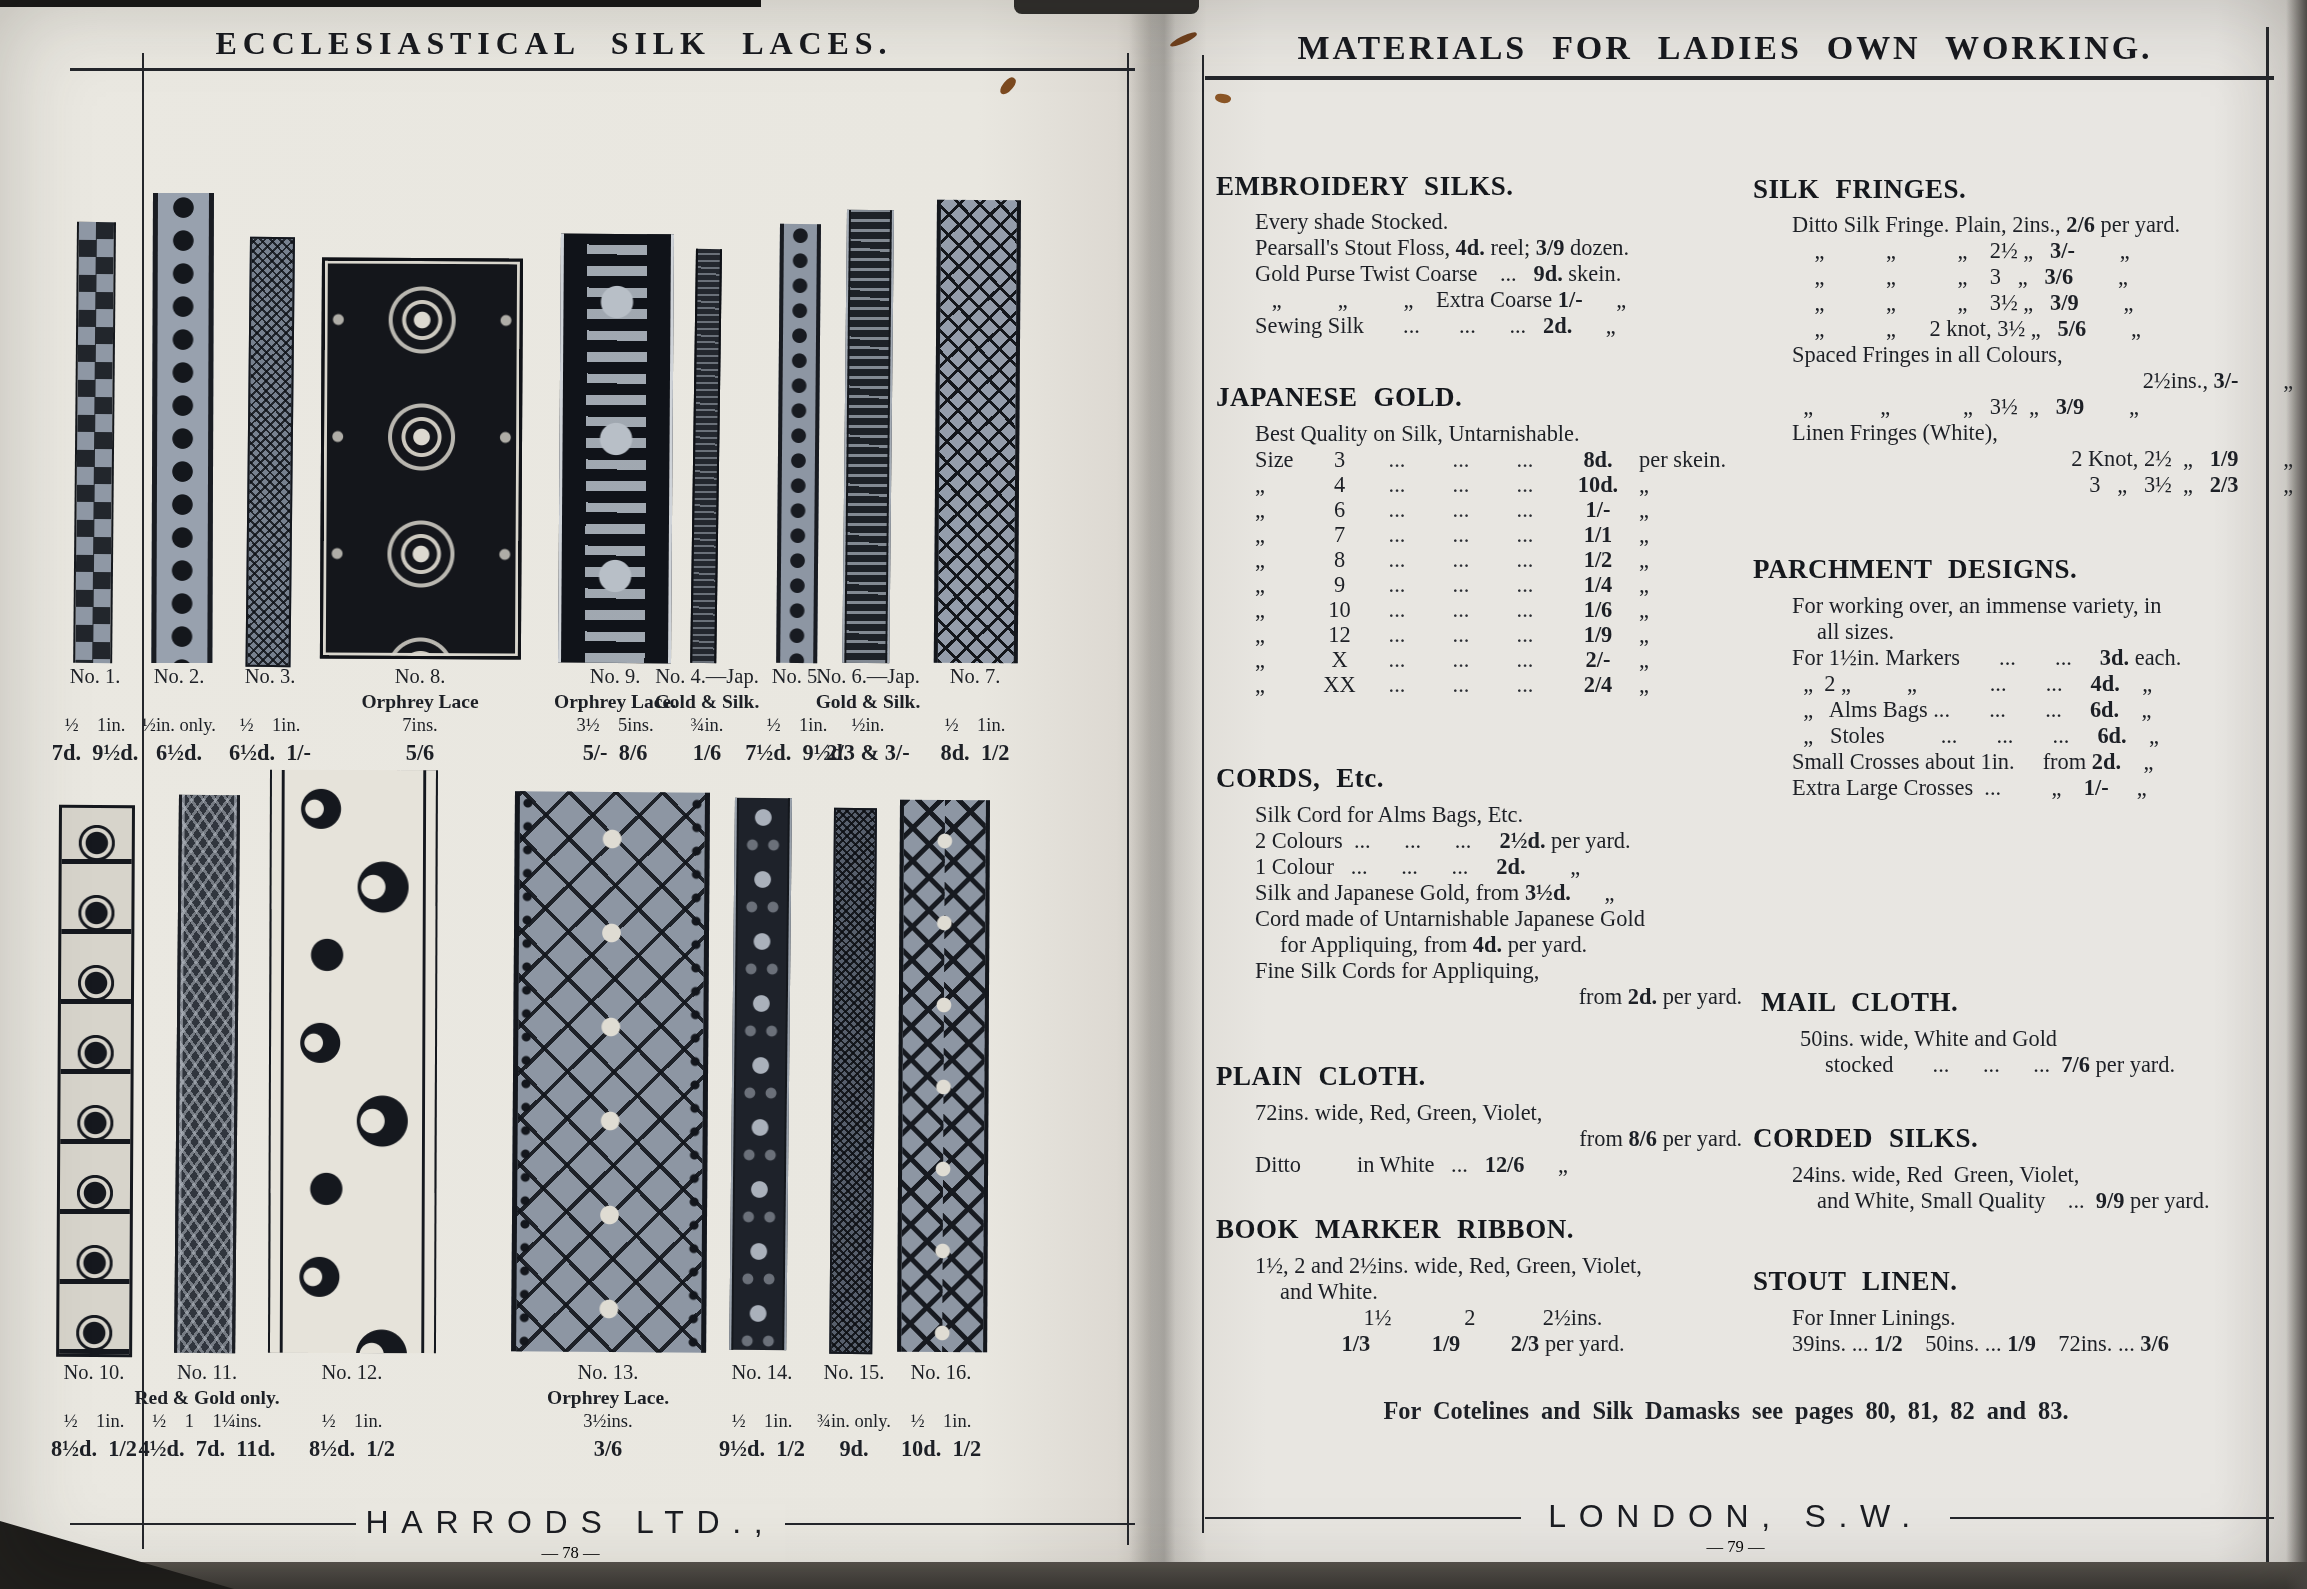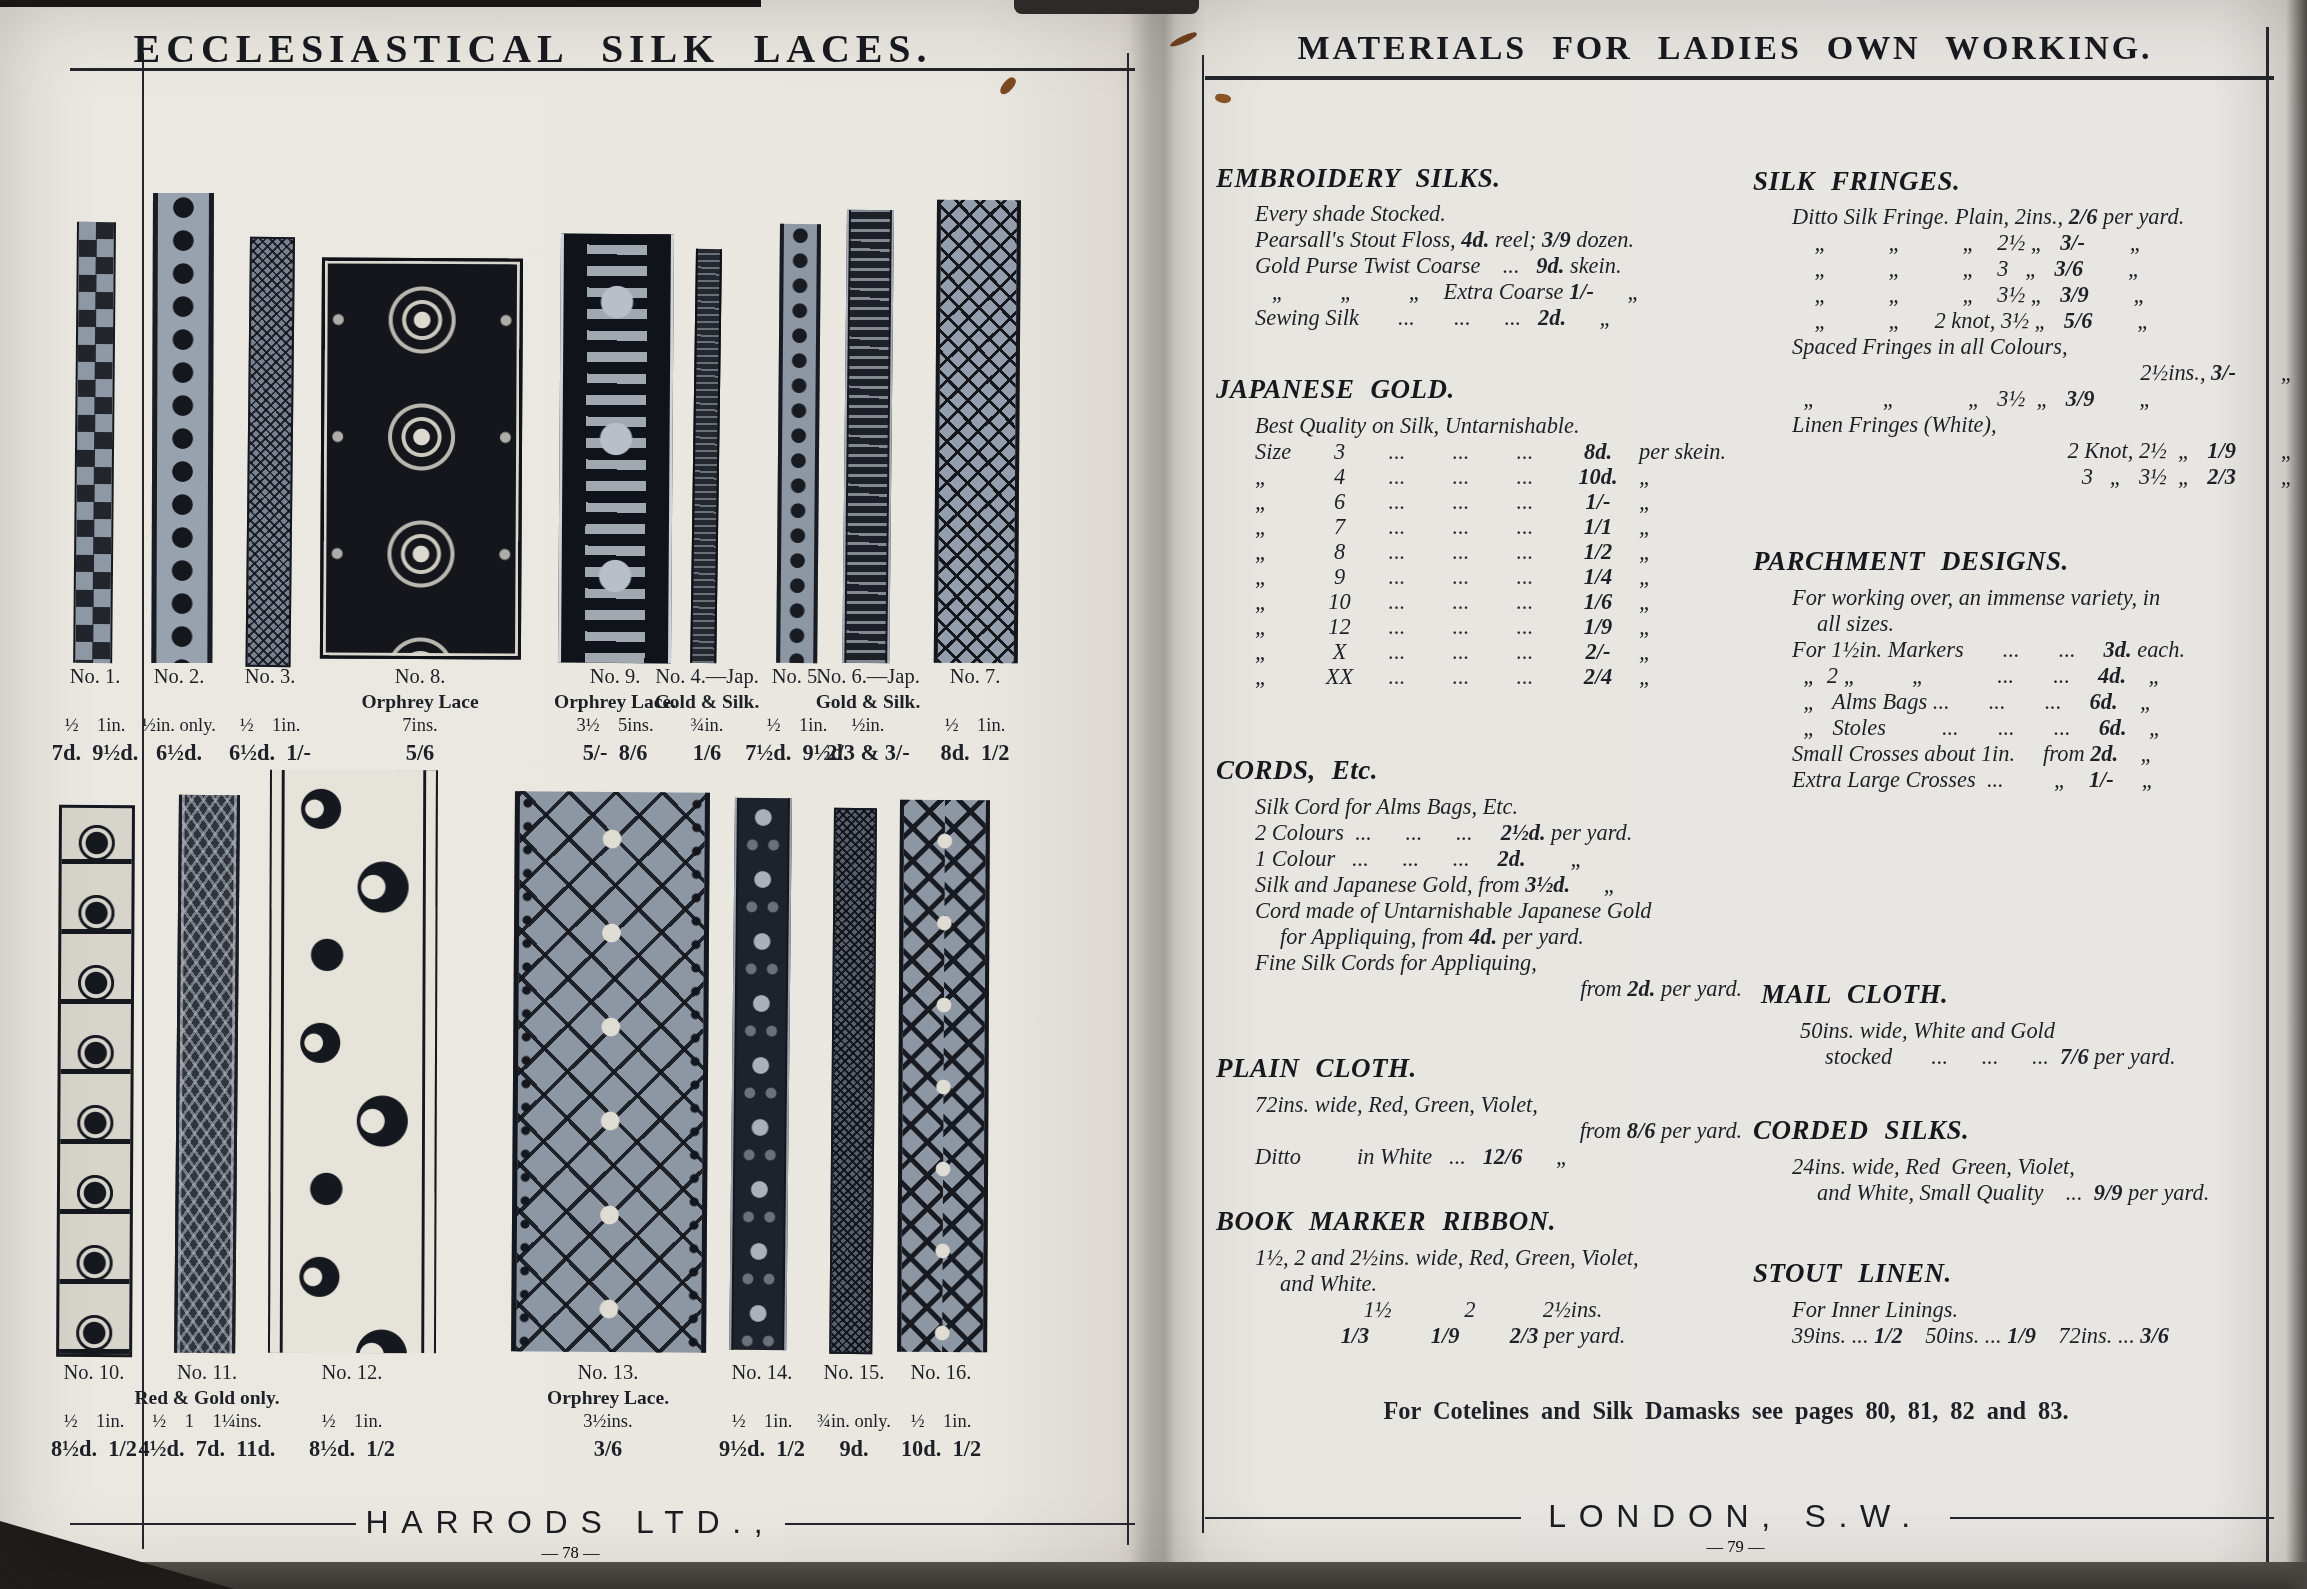--- a/index.html
+++ b/index.html
@@ -26,7 +26,7 @@
 
   
   .page-title{position:absolute;text-align:center;font-weight:bold;color:#17191e;}
-  .title-left{left:26px;top:25px;width:1014px;font-size:40px;letter-spacing:5.9px;word-spacing:17.6px;}
+  .title-left{left:47px;top:25px;width:1014px;font-size:32px;letter-spacing:5.9px;word-spacing:17.6px;}
   .title-right{left:1209px;top:29px;width:1032px;font-size:34px;letter-spacing:2.9px;word-spacing:13.7px;}
 
   

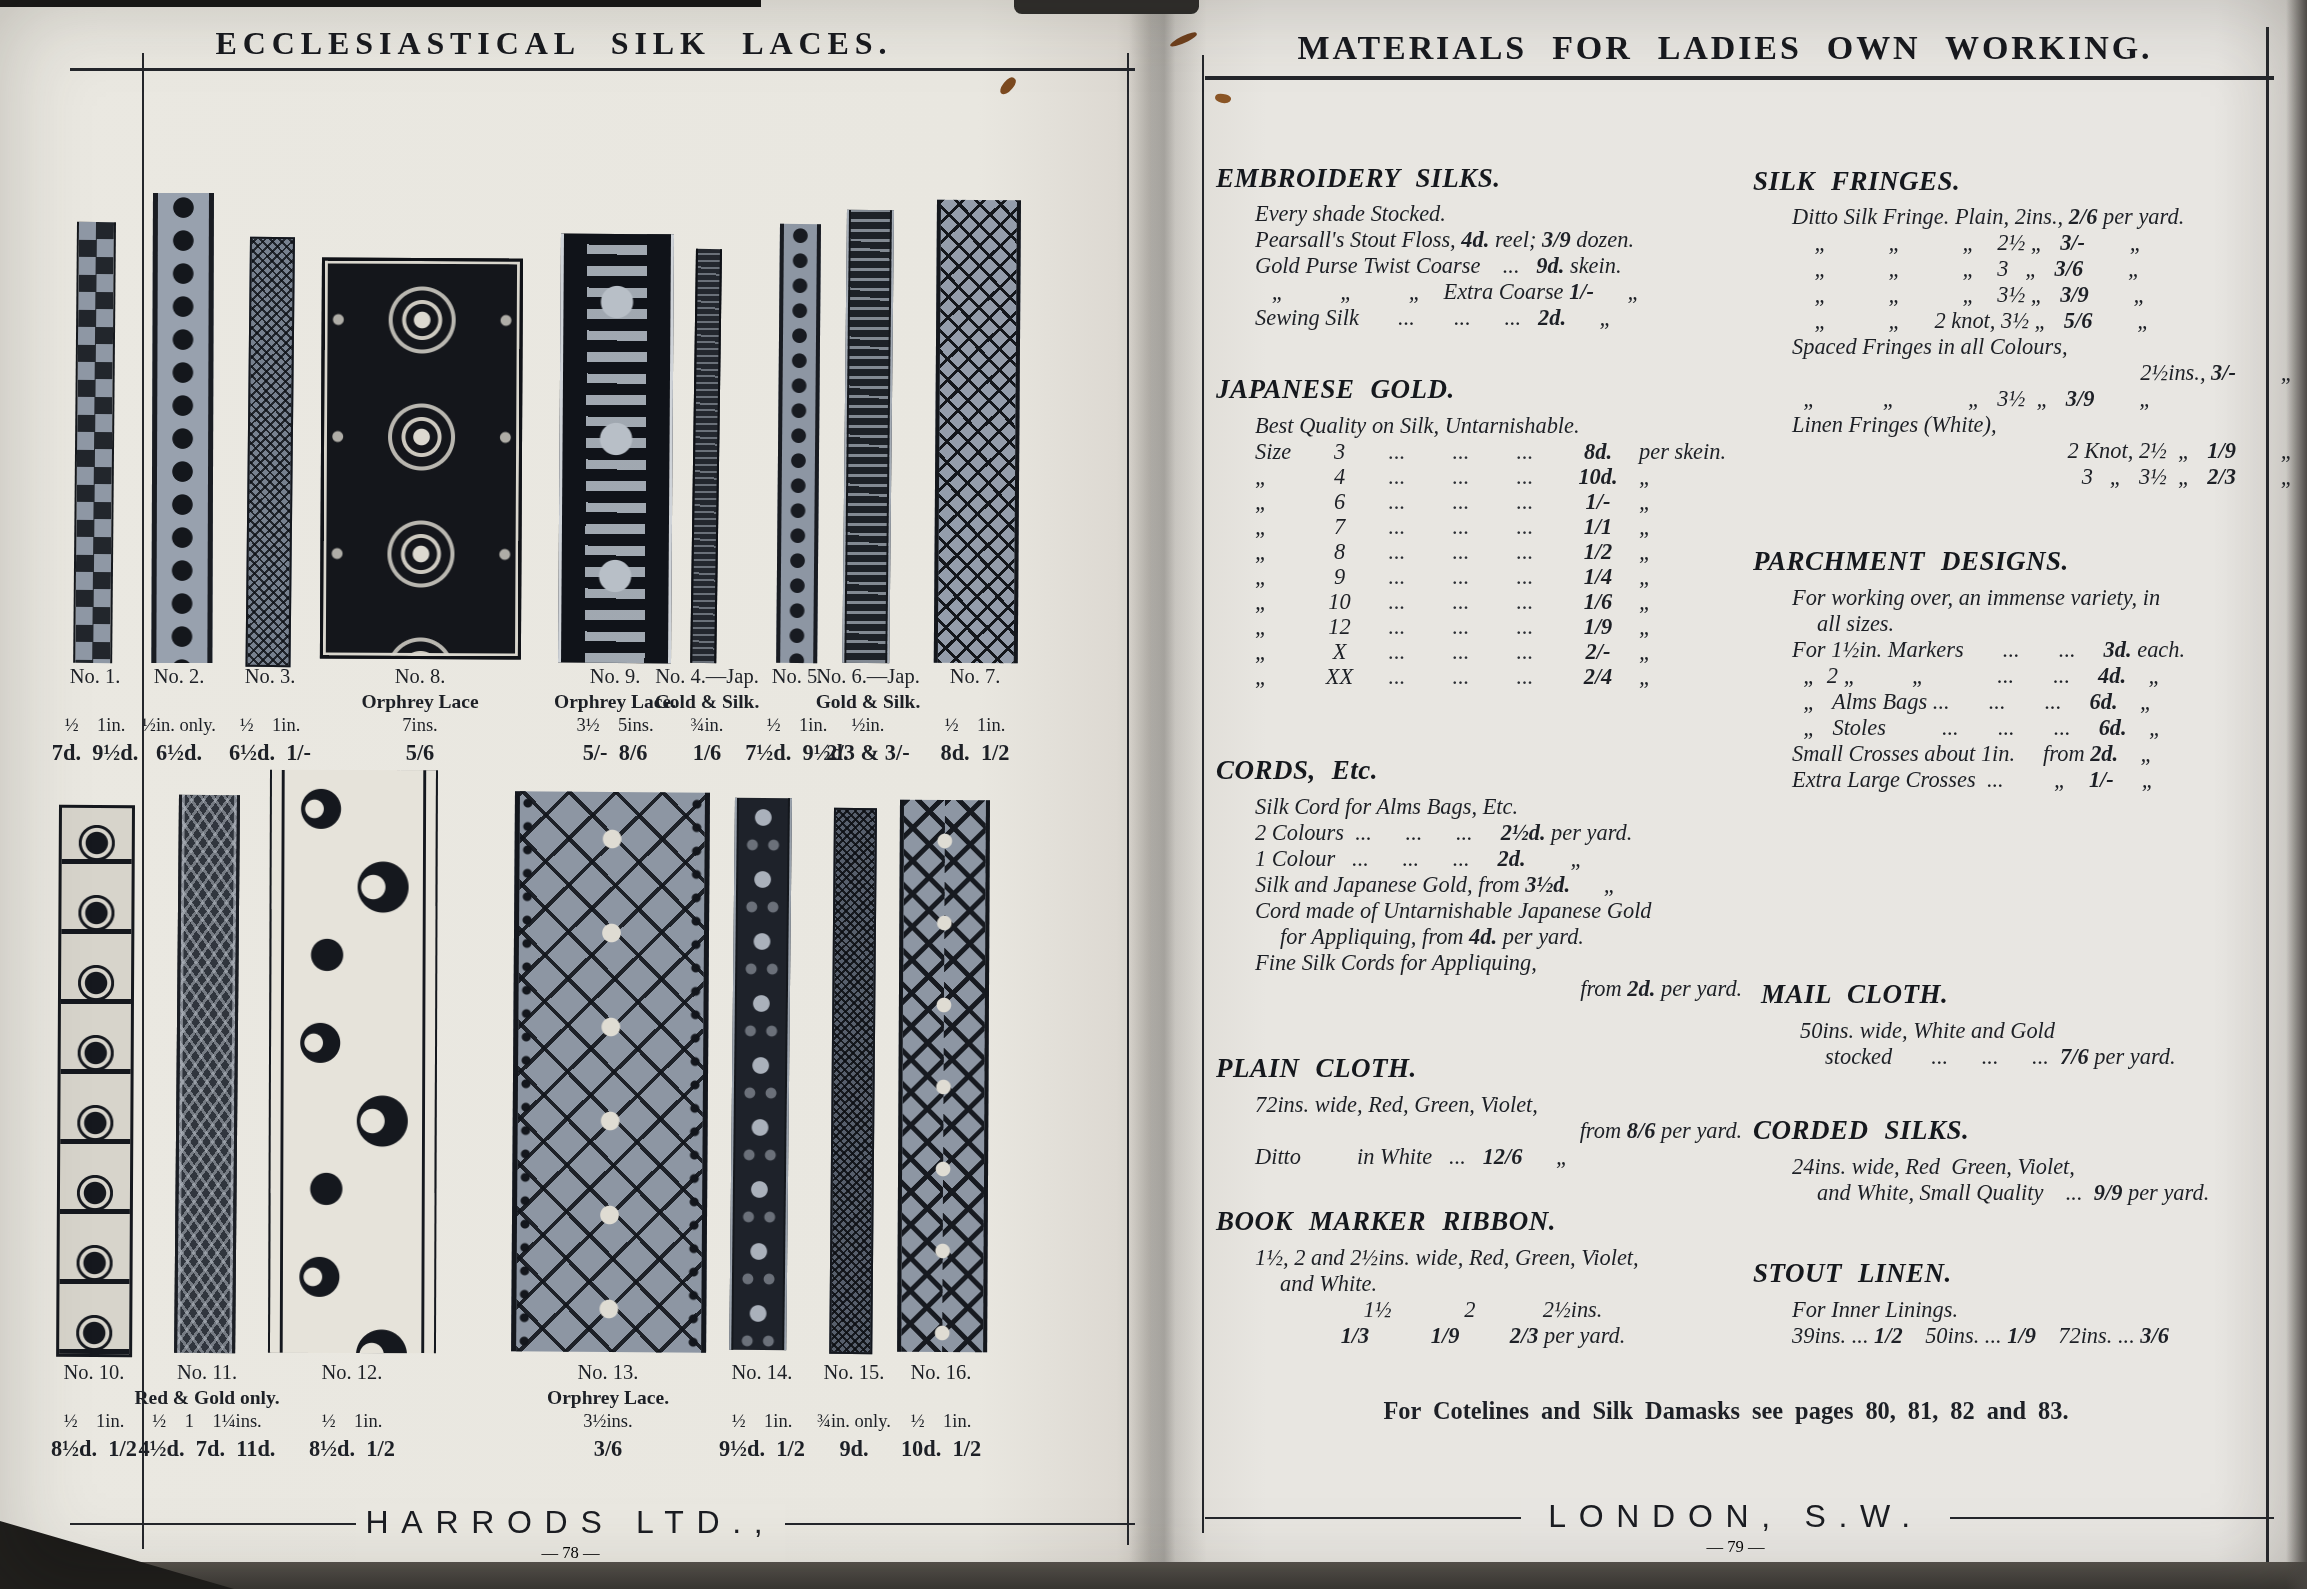--- a/index.html
+++ b/index.html
@@ -101,7 +101,7 @@
     background-position:0 0,0 0,100% 0;}
 
   
-  .col{position:absolute;top:148px;font-style:italic;}
+  .col{position:absolute;top:156px;}
   .sec{position:absolute;left:0;width:100%;}
   .sec h2{margin:0 0 7.8px 0;font-size:27px;letter-spacing:0.5px;word-spacing:8.8px;color:#15181d;}
   .ln{white-space:pre;font-size:22.4px;line-height:26px;padding-left:39px;}

